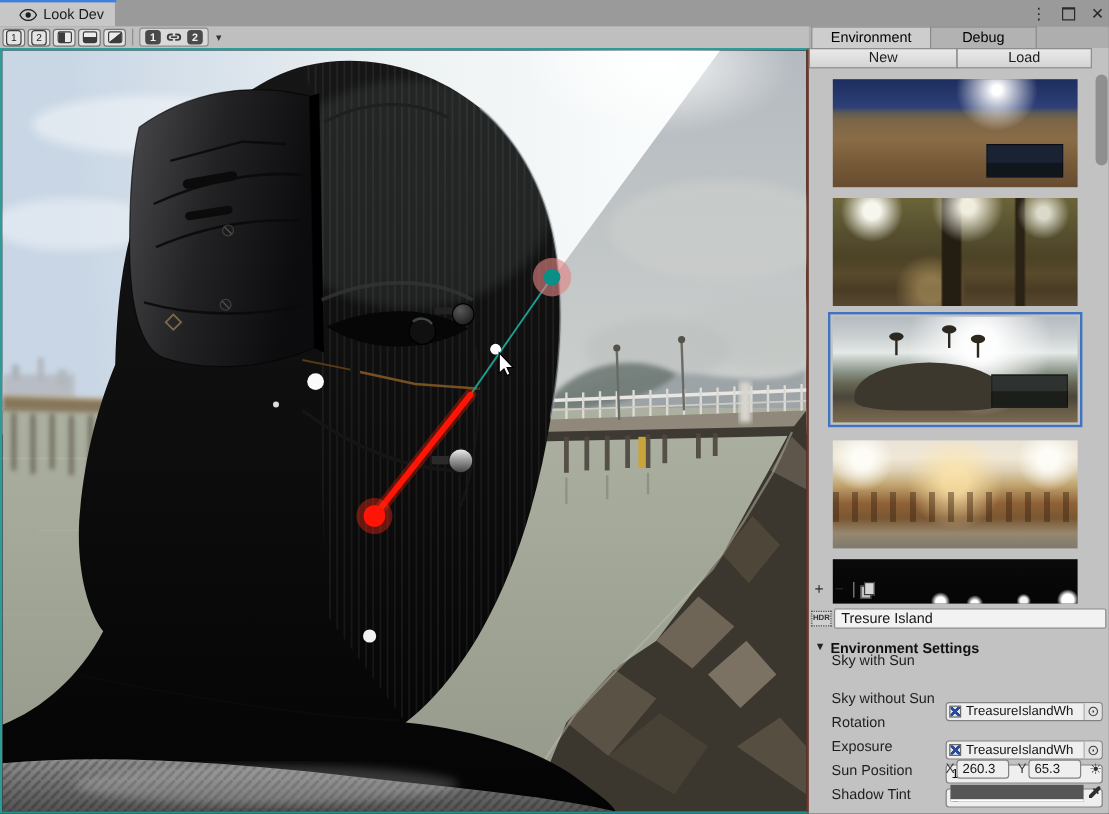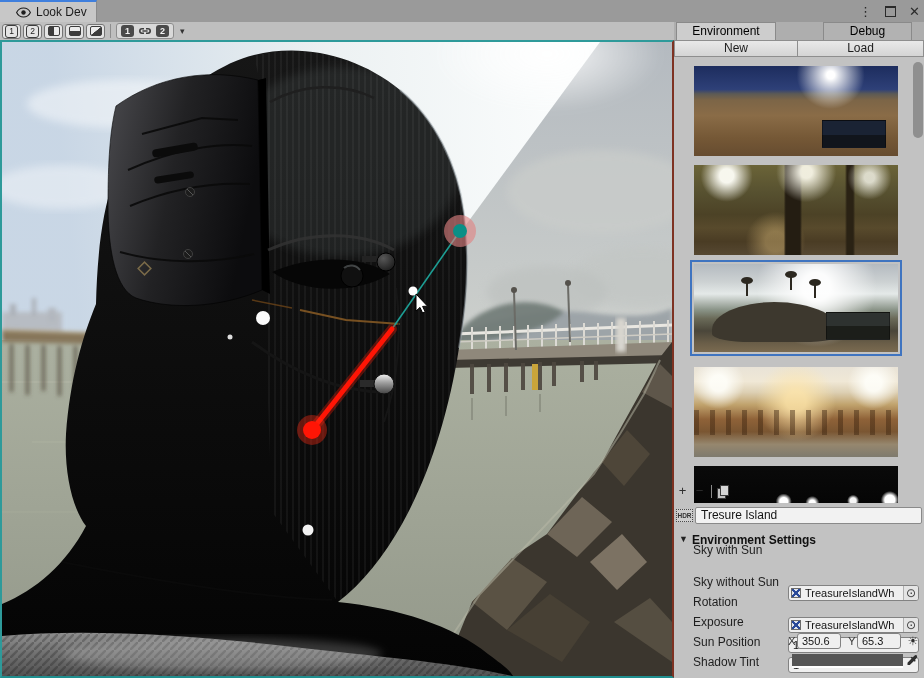--- a/index.html
+++ b/index.html
@@ -157,7 +157,7 @@
       <span class="dd-arrow">▾</span>
     </div>
     <div class="panel-tab active" style="left:676px;width:100px;">Environment</div>
-    <div class="panel-tab inactive" style="left:775px;width:89px;margin-left:48px;">Debug</div>
+    <div class="panel-tab inactive" style="left:775px;width:89px;">Debug</div>
   </div>
 
   <div id="viewport">

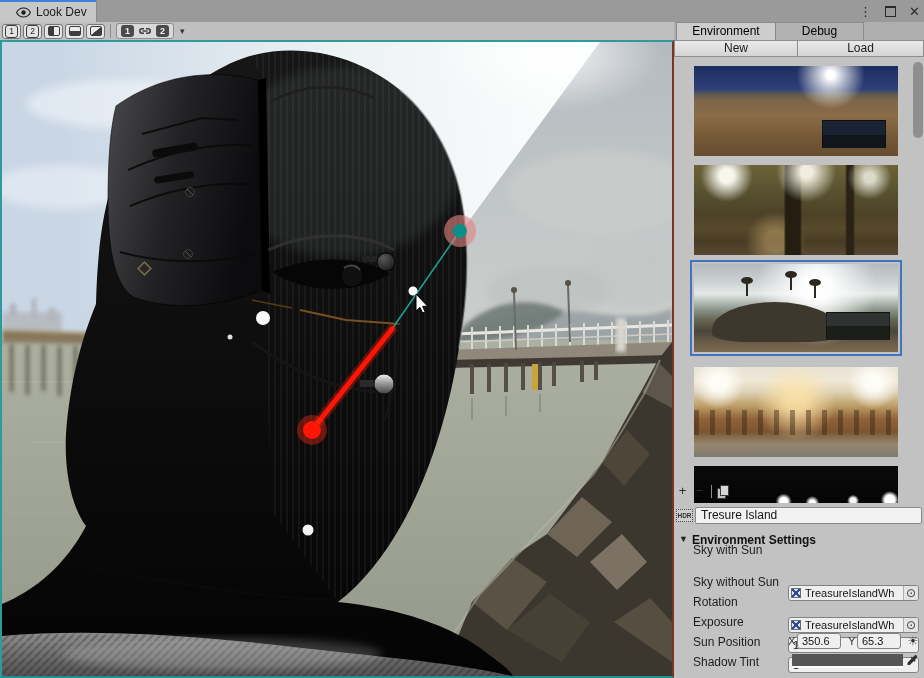--- a/index.html
+++ b/index.html
@@ -41,7 +41,7 @@
   #right-panel{position:absolute;left:674px;top:40px;width:250px;height:638px;background:#c2c2c2;}
   .btn-flat{position:absolute;top:0;height:17px;box-sizing:border-box;background:linear-gradient(#e9e9e9,#d4d4d4);border:1px solid #8e8e8e;font-size:12px;color:#1c1c1c;text-align:center;line-height:15px;}
   #btn-new{left:0;width:124px;}
-  #btn-load{left:123px;width:127px;}
+  #btn-load{left:123px;width:113px;}
 
   .thumb{position:absolute;left:20px;width:204px;height:90px;overflow:hidden;}
   .inset{position:absolute;width:64px;height:28px;border:1px solid rgba(0,0,0,.35);box-sizing:border-box;}

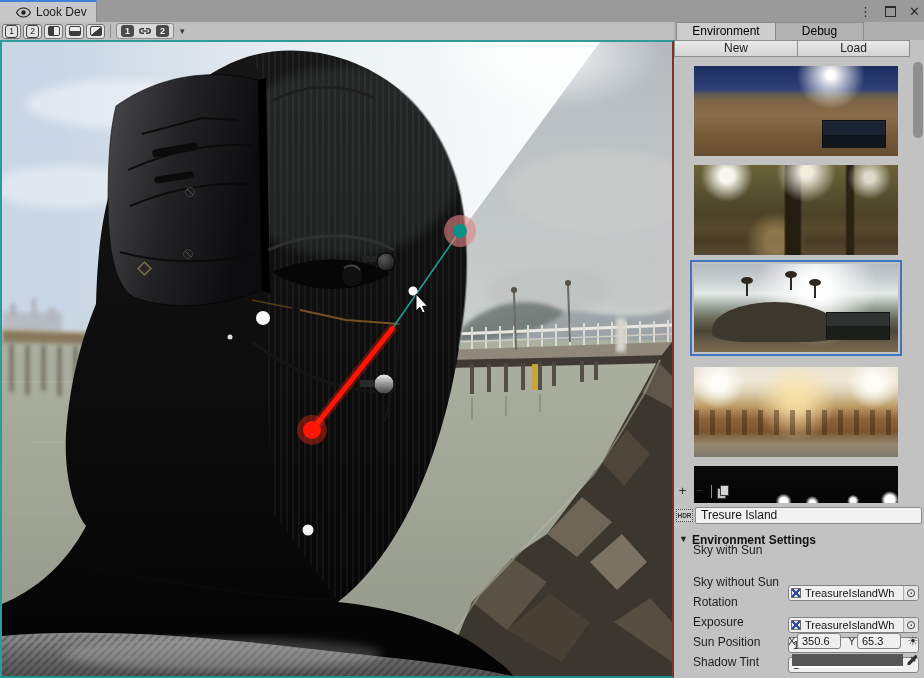--- a/index.html
+++ b/index.html
@@ -455,7 +455,7 @@
       <div class="srow" style="top:101px;padding-left:40px;">
         <span class="slabel">Sun Position</span>
         <span class="axis" style="left:114px;">X</span>
-        <div class="minifield" style="left:123px;">350.6</div>
+        <div class="minifield" style="left:123px;">260.3</div>
         <span class="axis" style="left:174px;">Y</span>
         <div class="minifield" style="left:183px;">65.3</div>
         <div class="sunbtn">☀</div>

